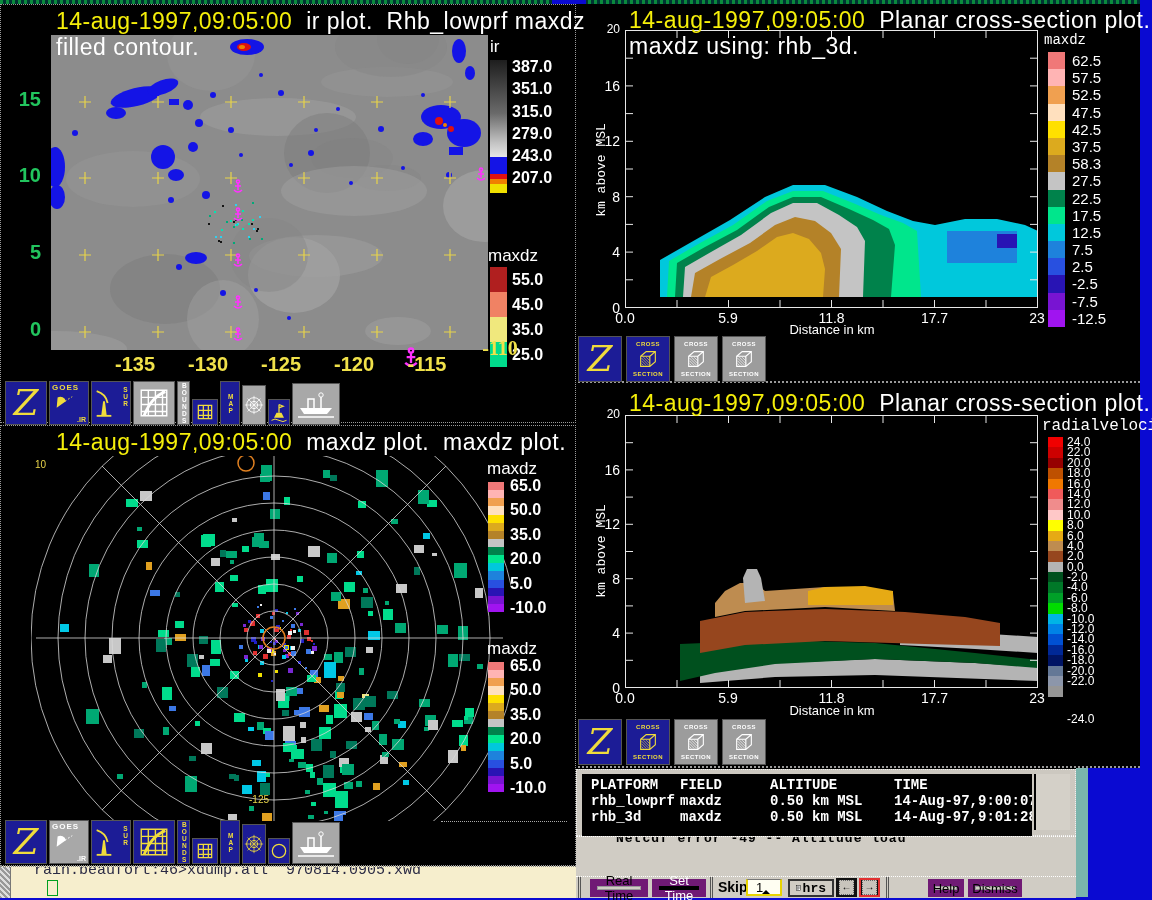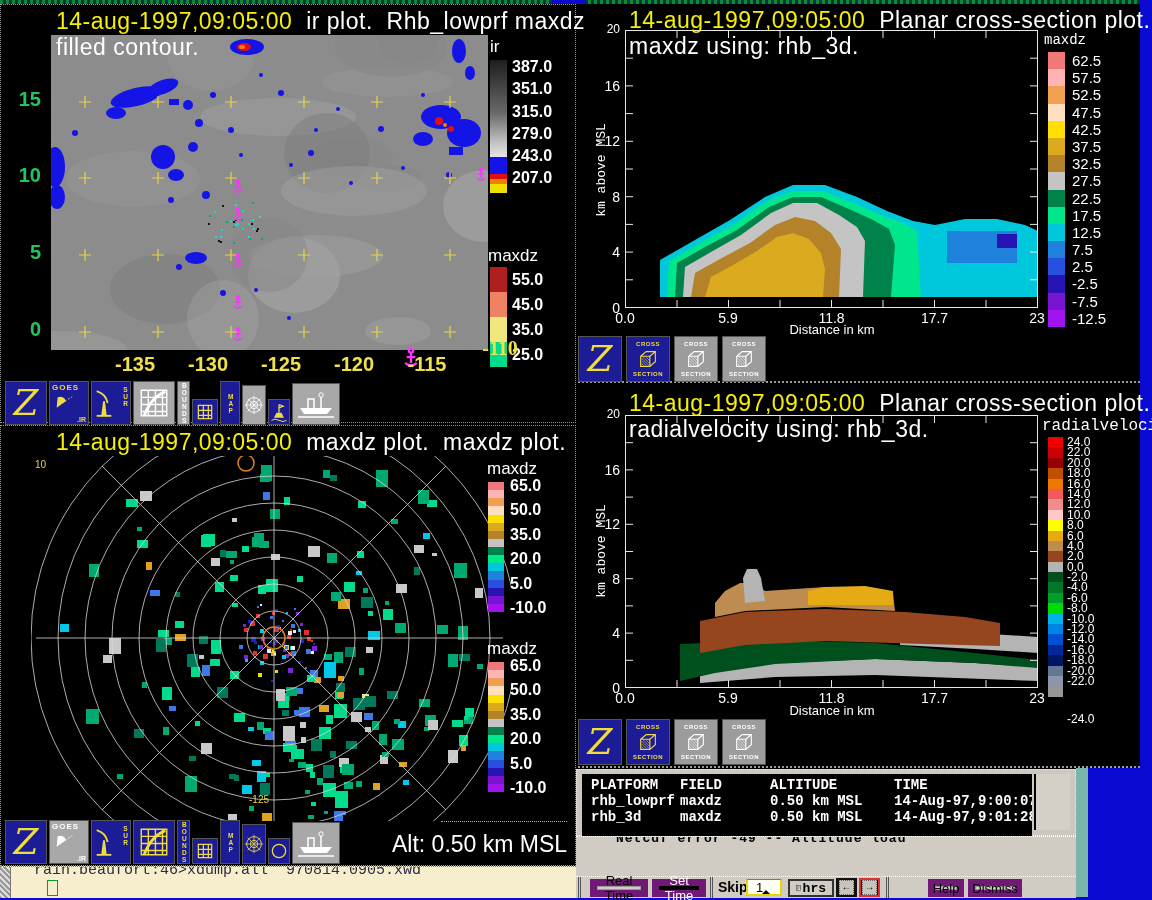--- a/index.html
+++ b/index.html
@@ -360,7 +360,7 @@
       <div class="cb-tick" style="height: 17.2px; line-height: 17.2px;">47.5</div>
       <div class="cb-tick" style="height: 17.2px; line-height: 17.2px;">42.5</div>
       <div class="cb-tick" style="height: 17.2px; line-height: 17.2px;">37.5</div>
-      <div class="cb-tick" style="height: 17.2px; line-height: 17.2px;">32.5</div>
+      <div class="cb-tick" style="height: 17.2px; line-height: 17.2px;">58.3</div>
       <div class="cb-tick" style="height: 17.2px; line-height: 17.2px;">27.5</div>
       <div class="cb-tick" style="height: 17.2px; line-height: 17.2px;">22.5</div>
       <div class="cb-tick" style="height: 17.2px; line-height: 17.2px;">17.5</div>

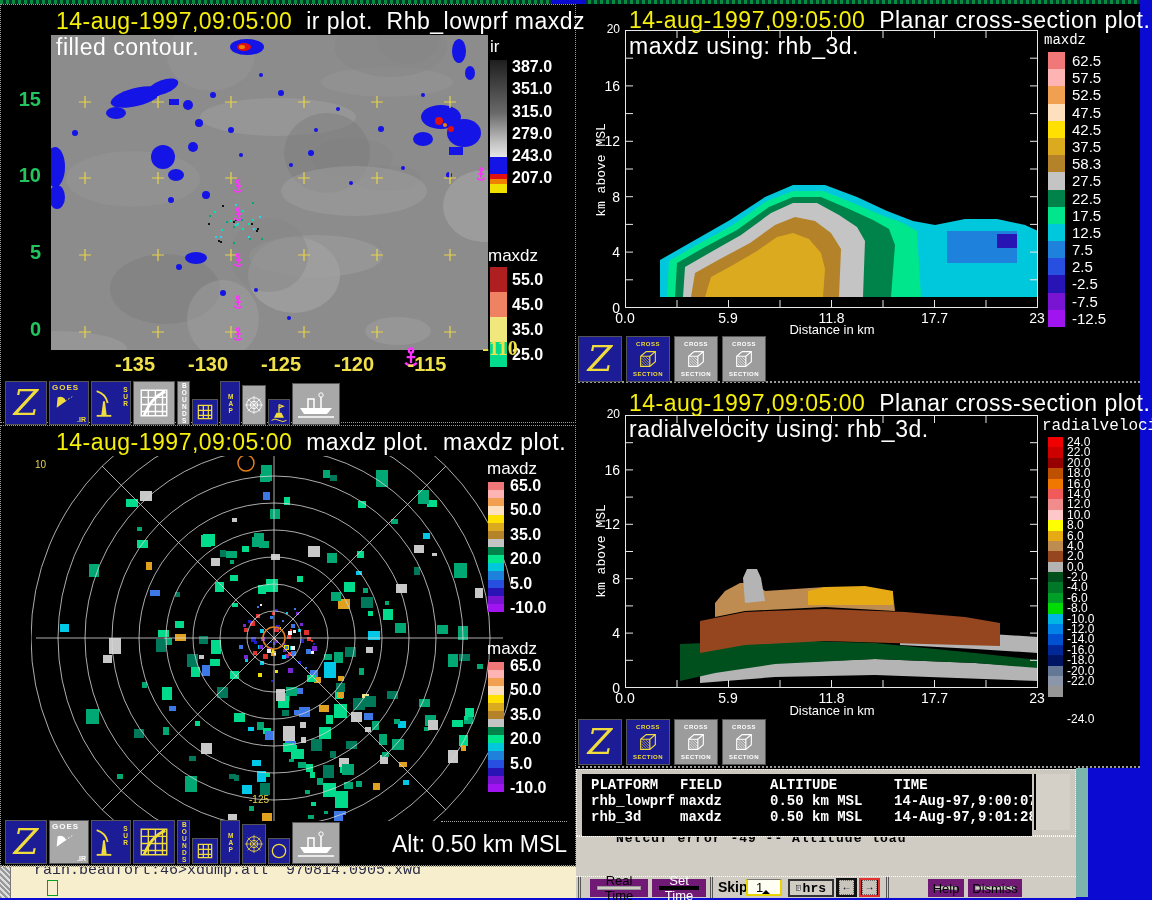--- a/index.html
+++ b/index.html
@@ -731,7 +731,6 @@
   <section class="panel" id="panel-br" style="left:578px;top:387px;width:562px;height:381px;border:none;border-bottom:2px dotted #9a9a9a;">
   </section>
   <div class="ptitle" style="left:582px;top:390px;"><span class="ts">14-aug-1997,09:05:00</span><span>  Planar cross-section plot.  Contour of</span></div>
-  <div class="ptitle" style="left:582px;top:416px;">radialvelocity using: rhb_3d.</div>
 
   <div class="ylabv" style="left:601px;top:551px;">km above MSL</div>
   <div id="br-ylabels" style="position: absolute; left: 594px; top: 0px; width: 26px;">

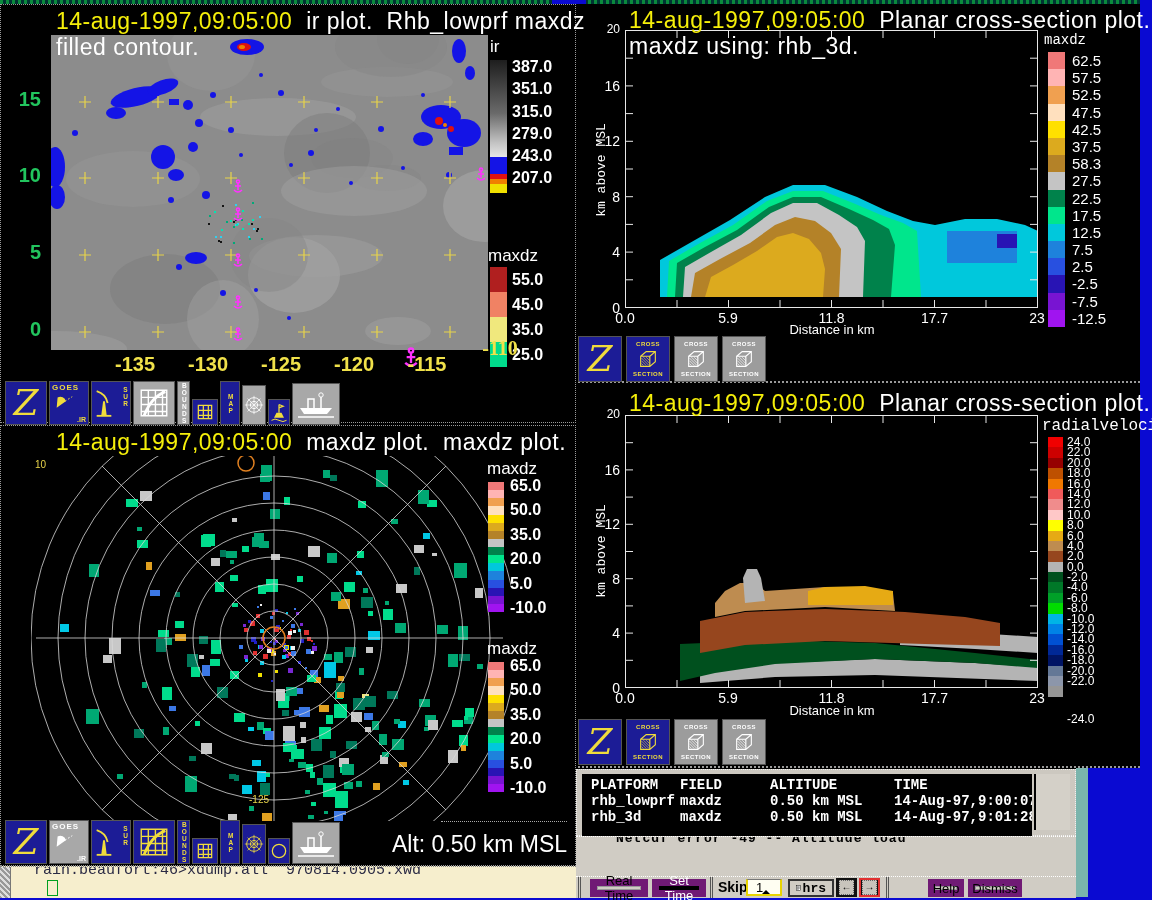--- a/index.html
+++ b/index.html
@@ -726,7 +726,6 @@
 
     <div class="abs" style="left:440px;top:395px;width:126px;border-top:1px dotted #aaa;"></div>
   </section>
-  <div id="alt-label">Alt: 0.50 km MSL</div>
 
   <section class="panel" id="panel-br" style="left:578px;top:387px;width:562px;height:381px;border:none;border-bottom:2px dotted #9a9a9a;">
   </section>

